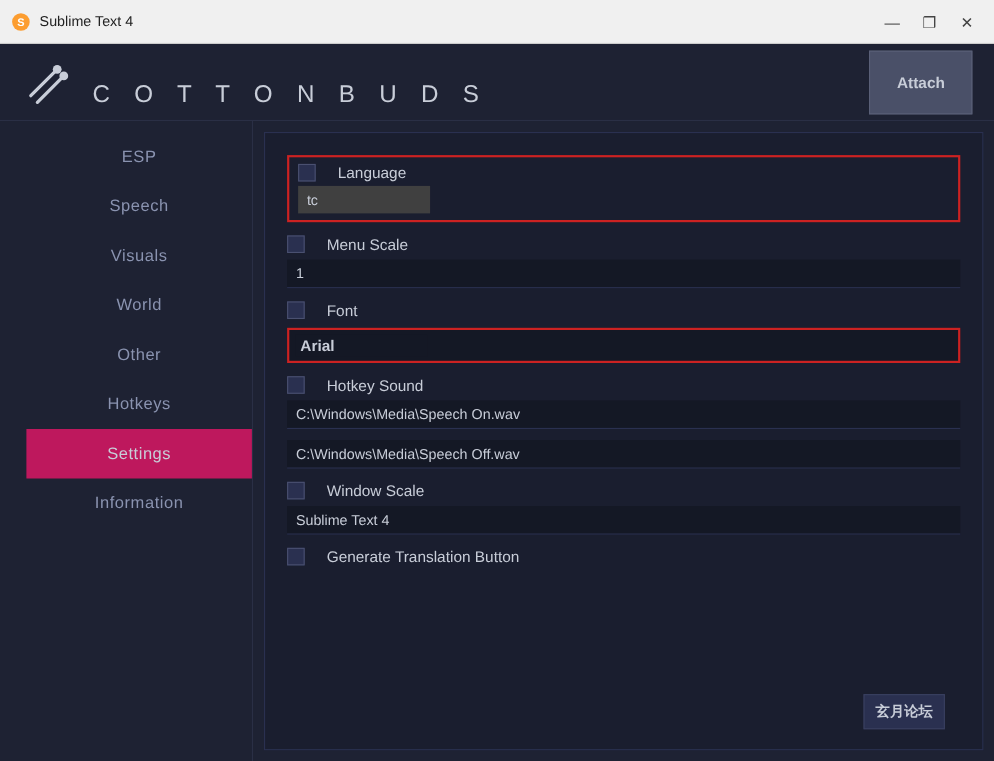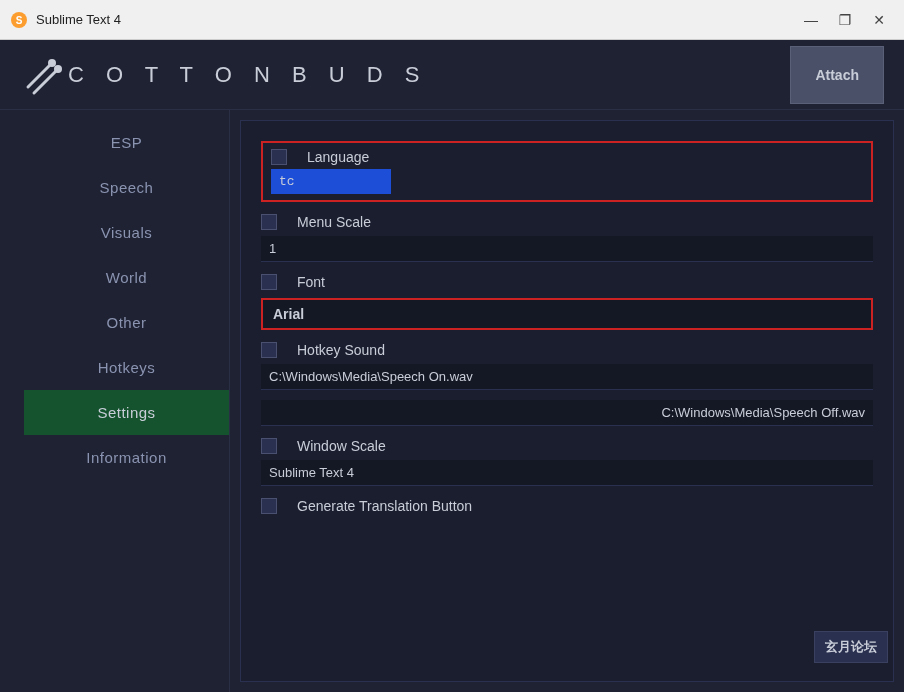--- a/index.html
+++ b/index.html
@@ -75,7 +75,8 @@
     }
     .header-left {
       display: flex;
-      align-items: center;
+      align-items: flex-end;
+      gap: 16px;
     }
     .logo-icon {
       width: 48px;

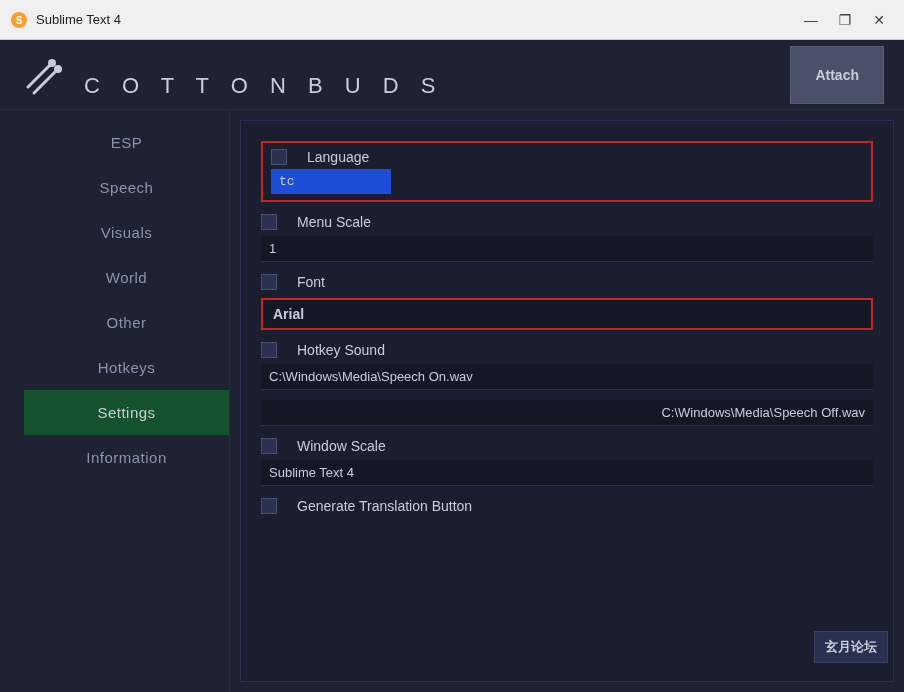--- a/index.html
+++ b/index.html
@@ -189,14 +189,13 @@
     }
 
     .highlight-input {
-      background: #1d4ed8;
+      background: #404040;
       border: none;
       color: #c8cdd8;
       font-size: 13px;
       padding: 5px 8px;
       outline: none;
       width: 140px;
-      font-family: Liberation Mono, monospace;
     }
 
     

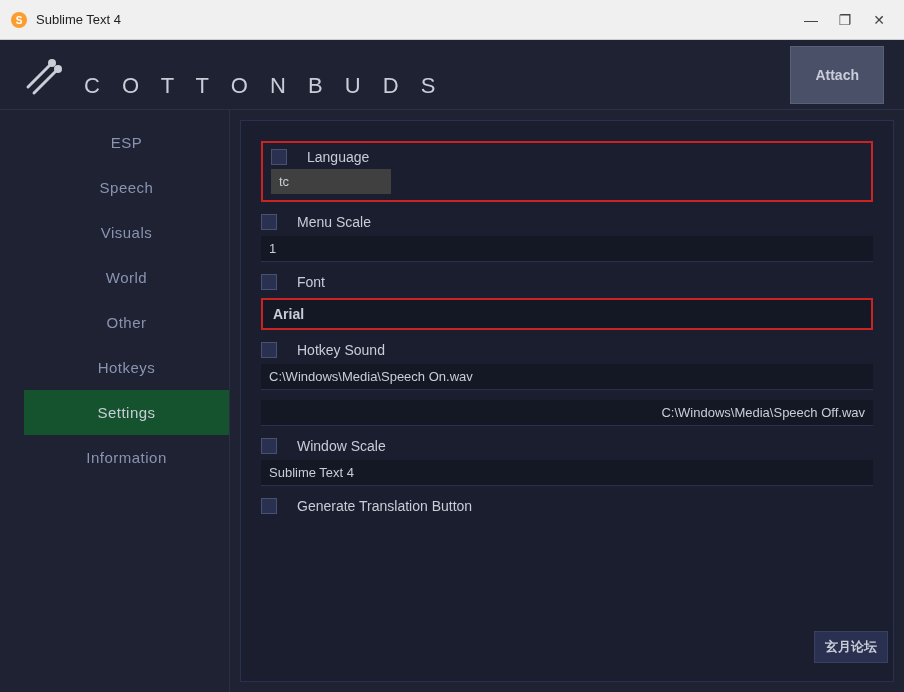--- a/index.html
+++ b/index.html
@@ -126,7 +126,7 @@
     }
     .sidebar-item.active {
       color: #c8cdd8;
-      background: #14532d;
+      background: #be185d;
     }
 
     

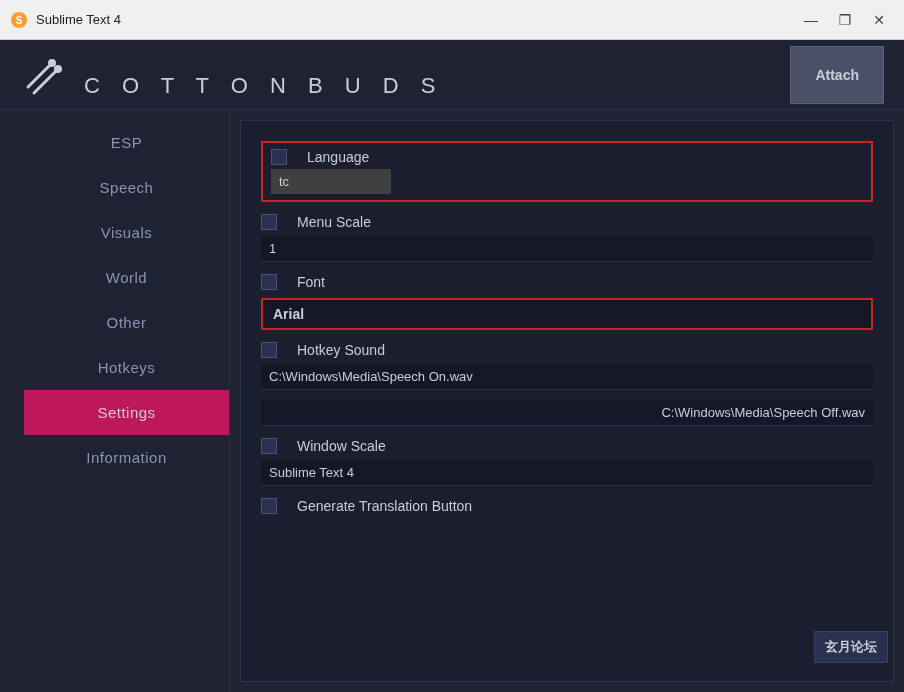--- a/index.html
+++ b/index.html
@@ -298,7 +298,7 @@
             <span class="setting-label">Hotkey Sound</span>
           </div>
           <input type="text" class="setting-input" value="C:\Windows\Media\Speech On.wav" style="">
-          <input type="text" class="setting-input" style="margin-top: 4px; text-align: right;" value="C:\Windows\Media\Speech Off.wav">
+          <input type="text" class="setting-input" style="margin-top: 4px;" value="C:\Windows\Media\Speech Off.wav">
         </div>
 
         <div class="setting-row">

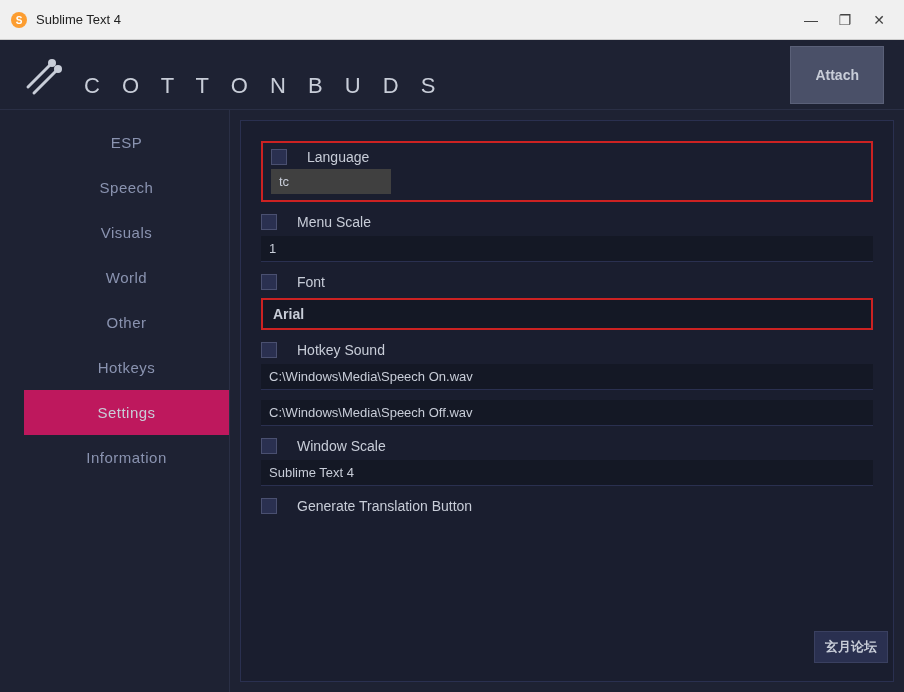--- a/index.html
+++ b/index.html
@@ -202,7 +202,7 @@
     .watermark {
       position: absolute;
       bottom: 18px;
-      right: 5px;
+      right: 34px;
       background: #2a3050;
       padding: 6px 10px;
       font-size: 13px;

